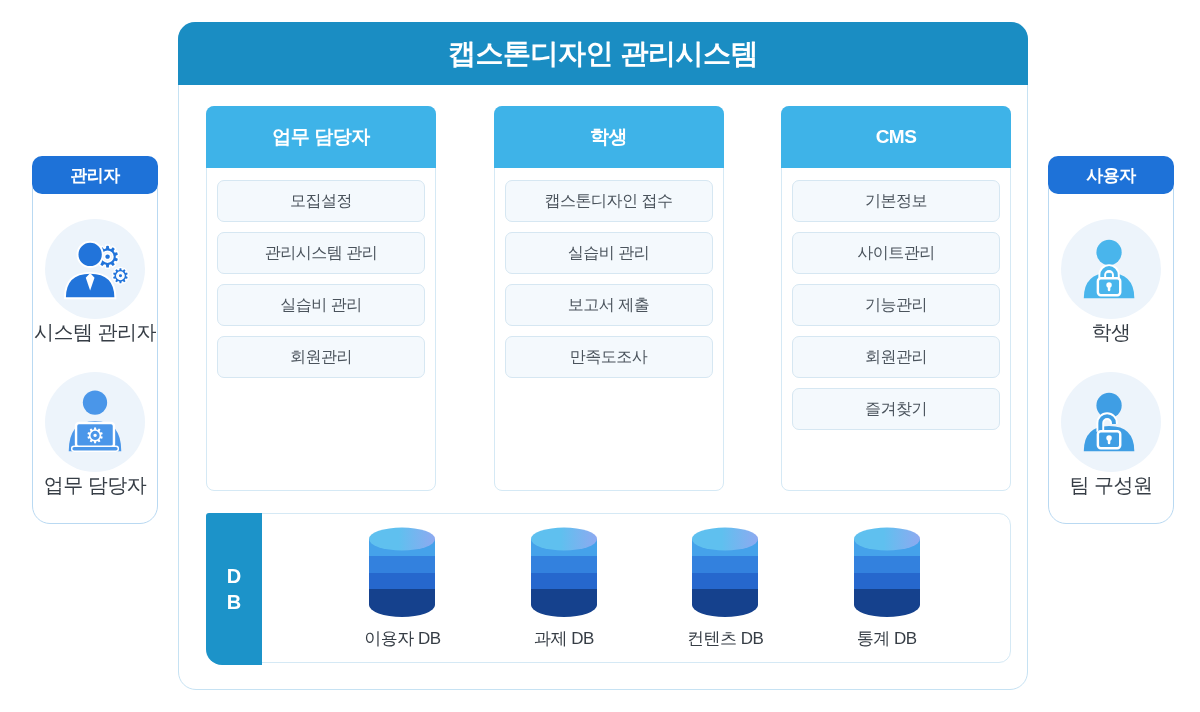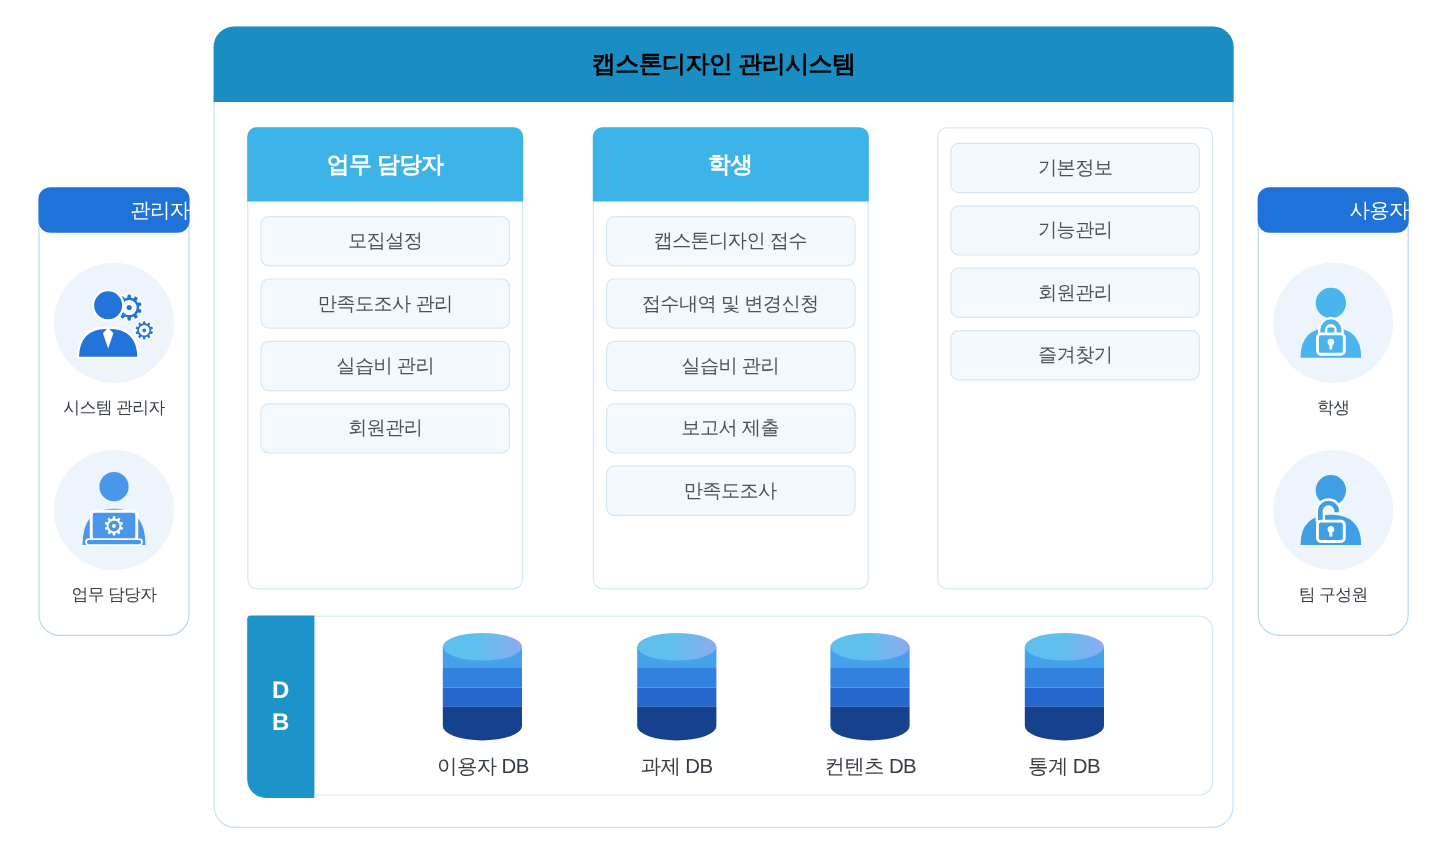--- a/index.html
+++ b/index.html
@@ -21,7 +21,7 @@
   .main-header{position:absolute;left:-1px;top:-1px;width:850px;height:63px;
     background:var(--main_header);border-radius:17px 17px 0 0;
     display:flex;align-items:center;justify-content:center;}
-  .main-title{color:#000000;font-size:20px;font-weight:bold;letter-spacing:-0.5px;}
+  .main-title{color:#ffffff;font-size:28px;font-weight:bold;letter-spacing:-0.5px;}
 
   .columns{position:absolute;left:27px;top:83px;width:805px;height:385px;
     display:flex;justify-content:space-between;}

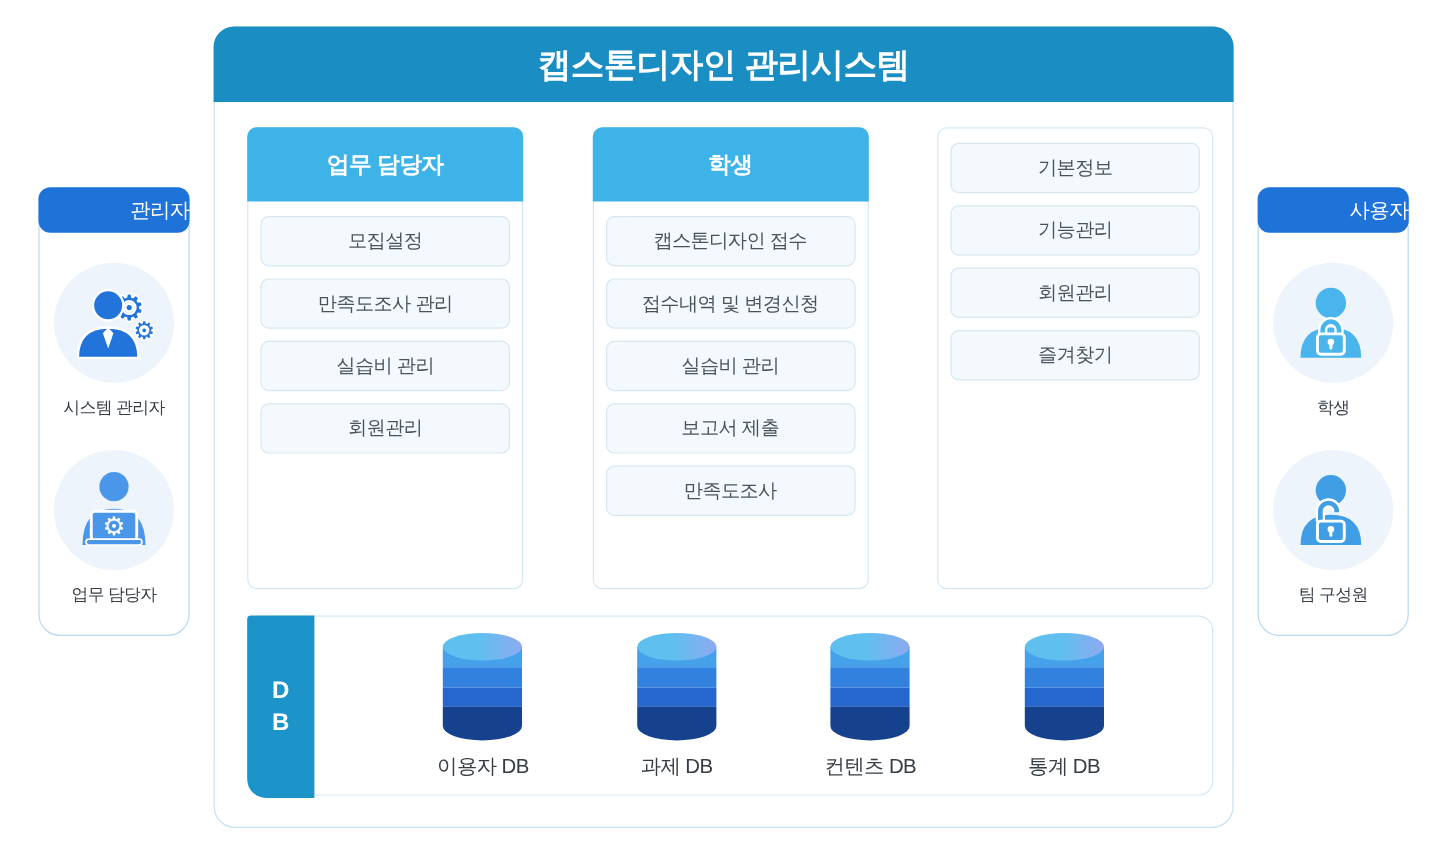--- a/index.html
+++ b/index.html
@@ -149,6 +149,7 @@
   </div>
 
   <div class="column" data-name="system-column">
+    <div class="col-header" data-name="column-header">CMS</div>
     <div class="col-items" data-name="column-items">
             <div class="col-item" data-name="menu-item">기본정보</div>
             <div class="col-item" data-name="menu-item">기능관리</div>

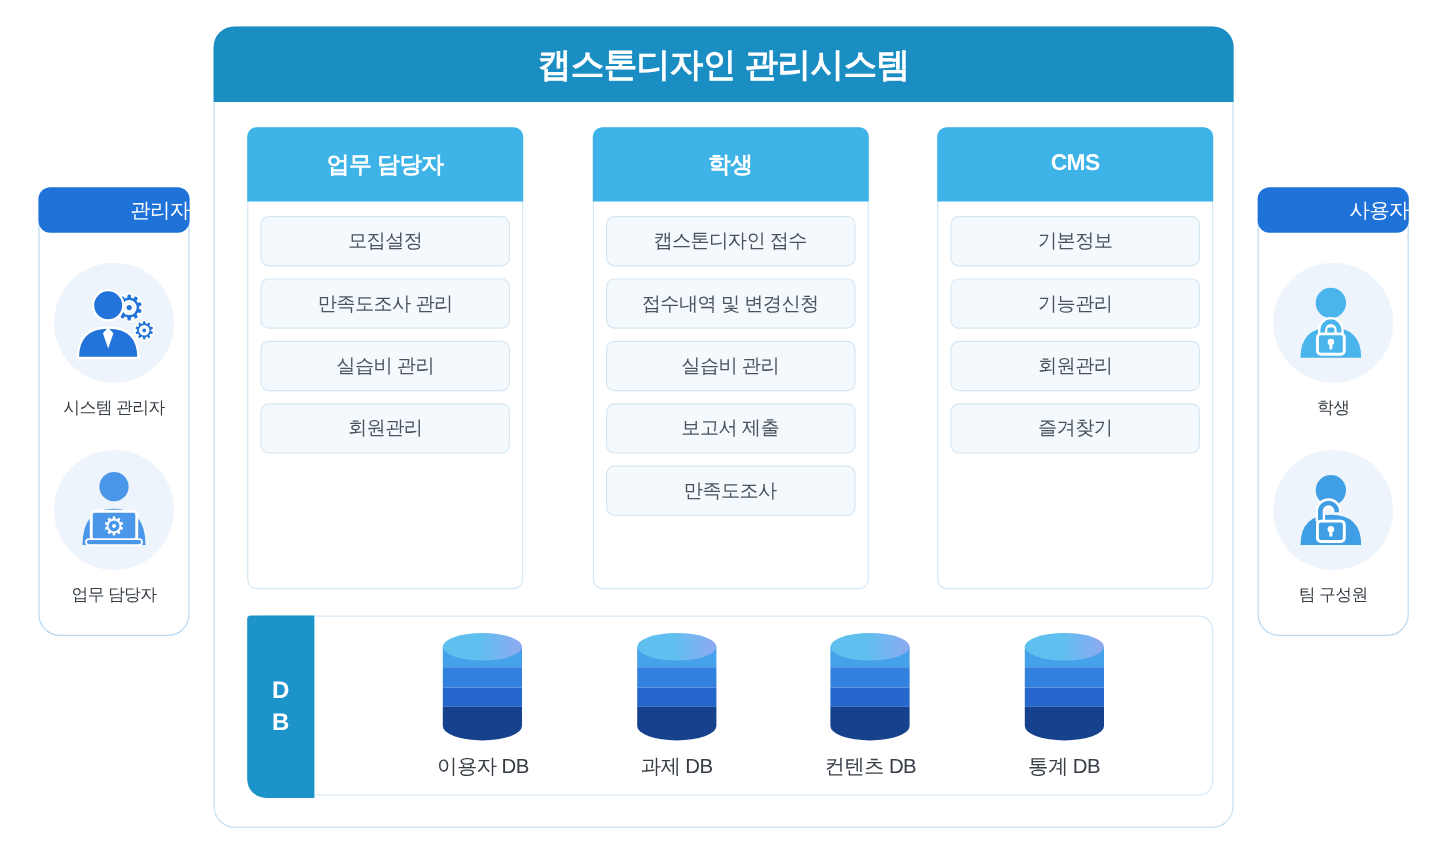--- a/index.html
+++ b/index.html
@@ -57,8 +57,8 @@
   .side-panel.left{left:32px;top:156px;}
   .side-panel.right{left:1048px;top:156px;border-radius:14px;}
   .panel-header{position:relative;z-index:2;height:38px;background:var(--side_header);
-    border-radius:10px;display:flex;align-items:center;justify-content:flex-end;
-    color:#fff;font-size:17px;font-weight:normal;letter-spacing:-0.5px;}
+    border-radius:10px;display:flex;align-items:center;justify-content:center;
+    color:#fff;font-size:17px;font-weight:bold;letter-spacing:-0.5px;}
   .panel-body{position:relative;z-index:1;margin-top:-6px;padding:30px 0 24px 0;
     border:1px solid #b9d9f2;border-radius:0 0 18px 18px;background:#fff;
     display:flex;flex-direction:column;align-items:center;}

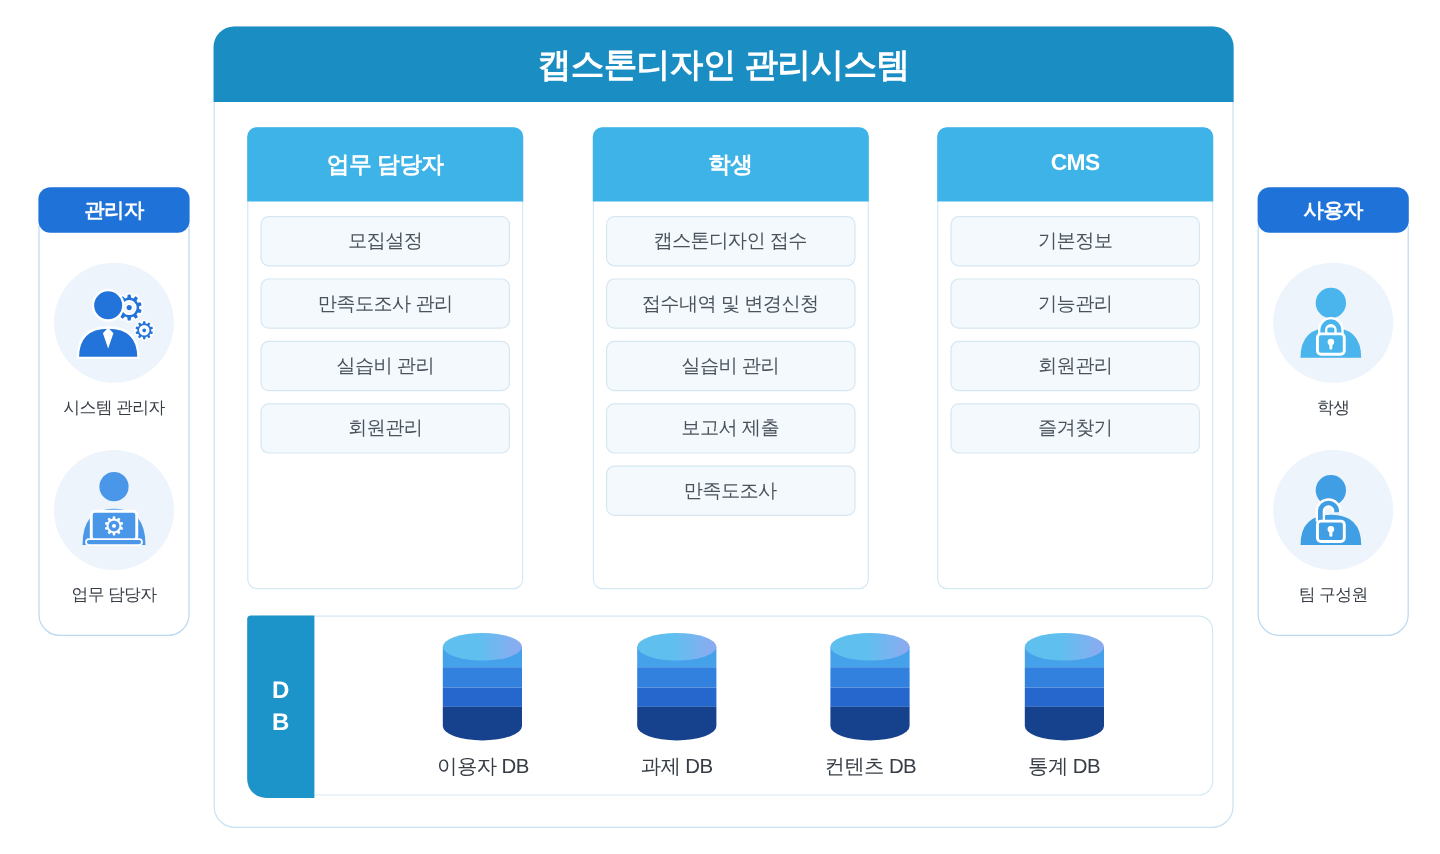--- a/index.html
+++ b/index.html
@@ -131,7 +131,7 @@
     <div class="col-header" data-name="column-header">업무 담당자</div>
     <div class="col-items" data-name="column-items">
             <div class="col-item" data-name="menu-item">모집설정</div>
-            <div class="col-item" data-name="menu-item">만족도조사 관리</div>
+            <div class="col-item" data-name="menu-item">관리시스템 관리</div>
             <div class="col-item" data-name="menu-item">실습비 관리</div>
             <div class="col-item" data-name="menu-item">회원관리</div>
           </div>

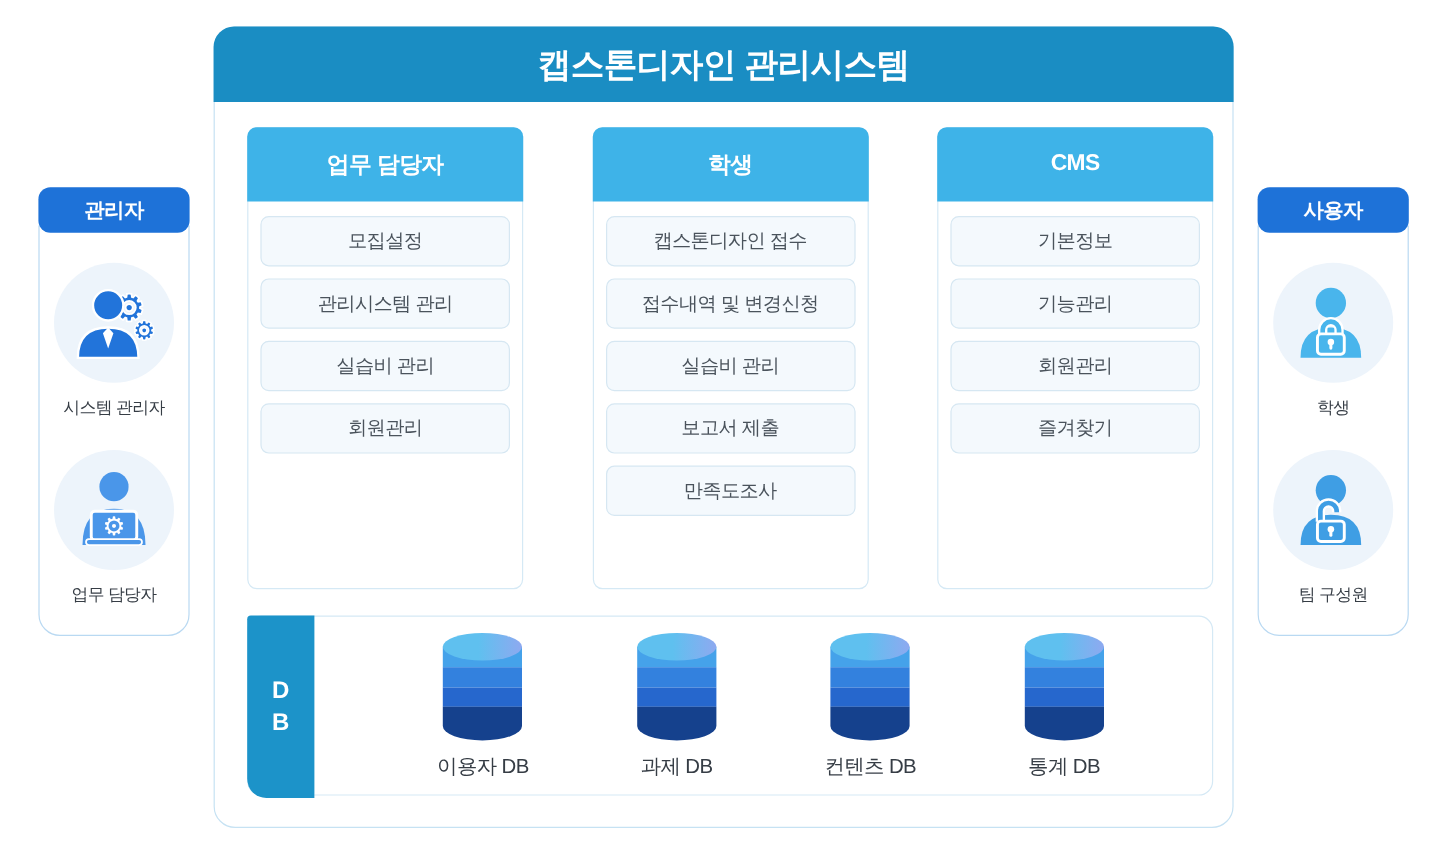--- a/index.html
+++ b/index.html
@@ -141,7 +141,6 @@
     <div class="col-header" data-name="column-header">학생</div>
     <div class="col-items" data-name="column-items">
             <div class="col-item" data-name="menu-item">캡스톤디자인 접수</div>
-            <div class="col-item" data-name="menu-item">접수내역 및 변경신청</div>
             <div class="col-item" data-name="menu-item">실습비 관리</div>
             <div class="col-item" data-name="menu-item">보고서 제출</div>
             <div class="col-item" data-name="menu-item">만족도조사</div>

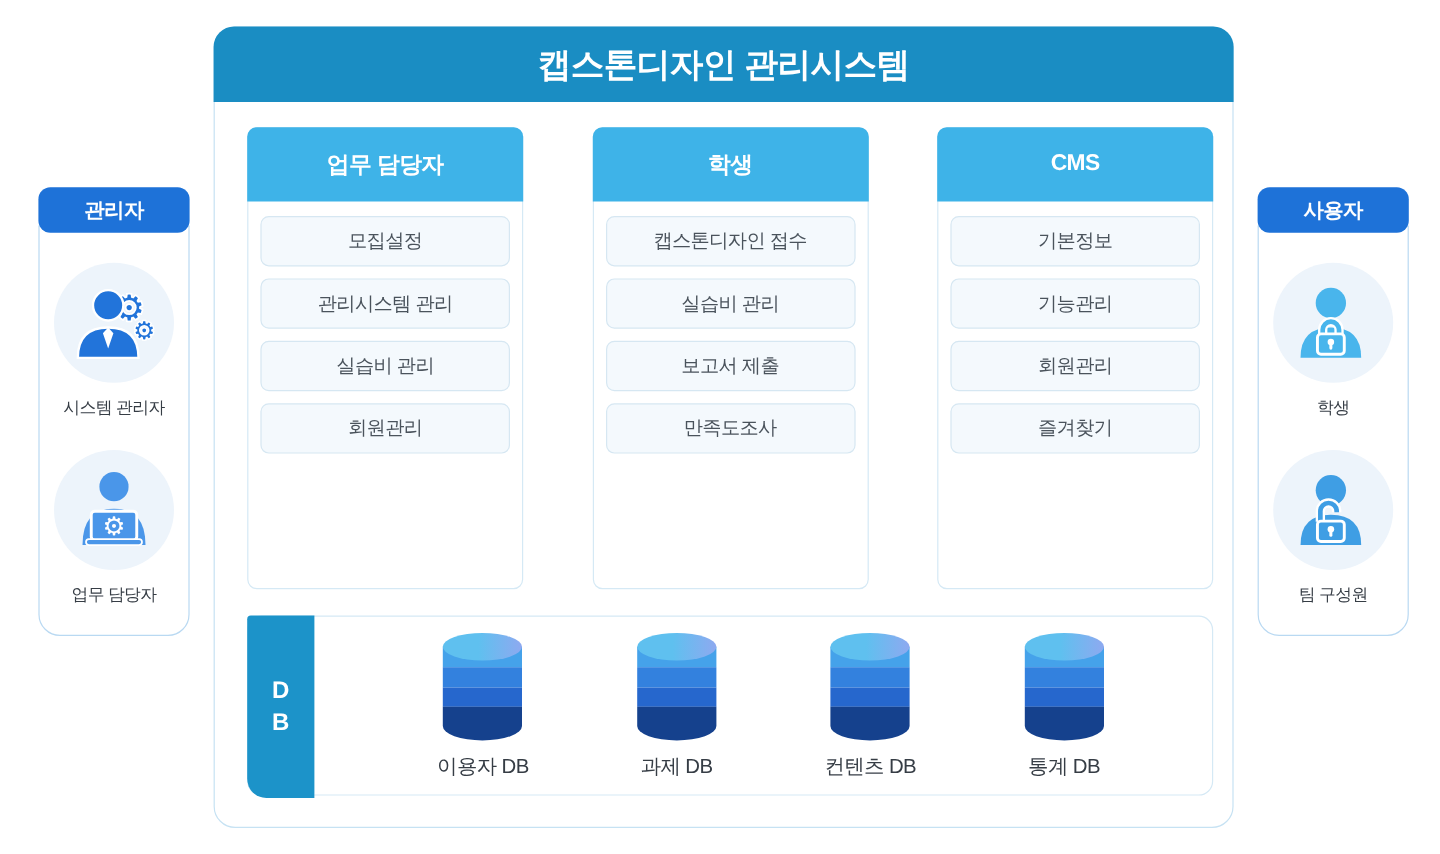--- a/index.html
+++ b/index.html
@@ -151,6 +151,7 @@
     <div class="col-header" data-name="column-header">CMS</div>
     <div class="col-items" data-name="column-items">
             <div class="col-item" data-name="menu-item">기본정보</div>
+            <div class="col-item" data-name="menu-item">사이트관리</div>
             <div class="col-item" data-name="menu-item">기능관리</div>
             <div class="col-item" data-name="menu-item">회원관리</div>
             <div class="col-item" data-name="menu-item">즐겨찾기</div>

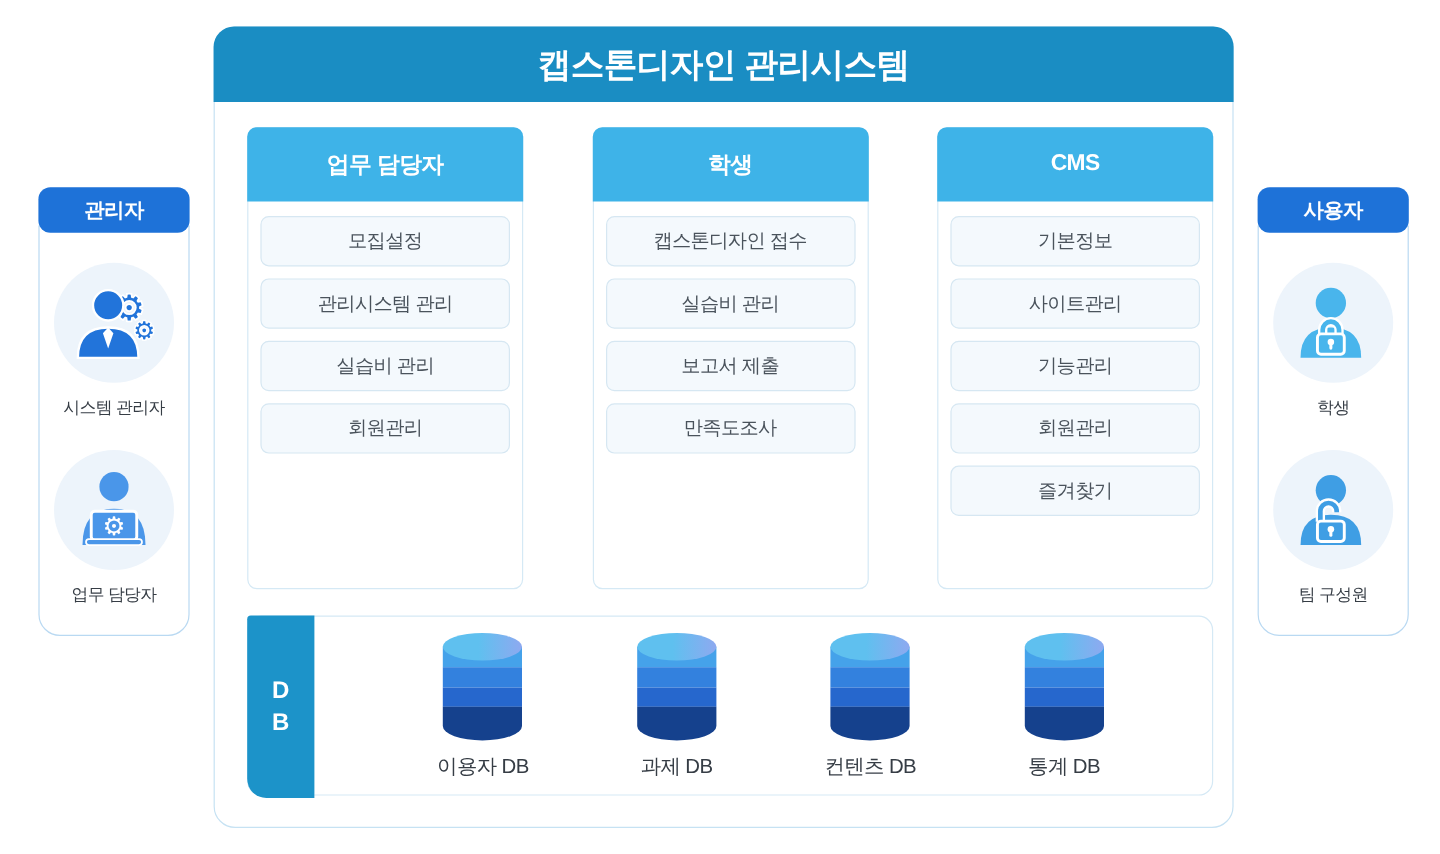--- a/index.html
+++ b/index.html
@@ -67,7 +67,7 @@
   .icon-circle{width:100px;height:100px;border-radius:50%;background:var(--circle_bg);
     display:flex;align-items:center;justify-content:center;}
   .icon-circle svg{width:70px;height:70px;overflow:visible;}
-  .role-label{margin-top:12px;font-size:14px;font-weight:500;color:var(--label_text);
+  .role-label{font-size:20px;font-weight:500;color:var(--label_text);
     letter-spacing:-0.5px;}
   [data-name="admin-gears-icon"]{color:var(--icon_admin);}
   [data-name="staff-laptop-icon"]{color:var(--icon_staff);}

